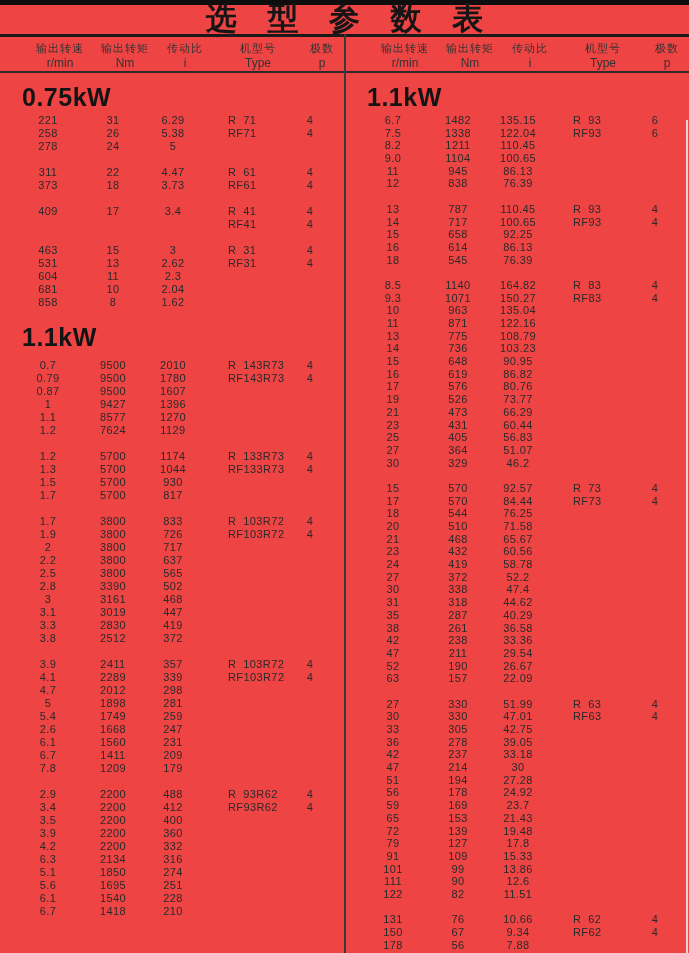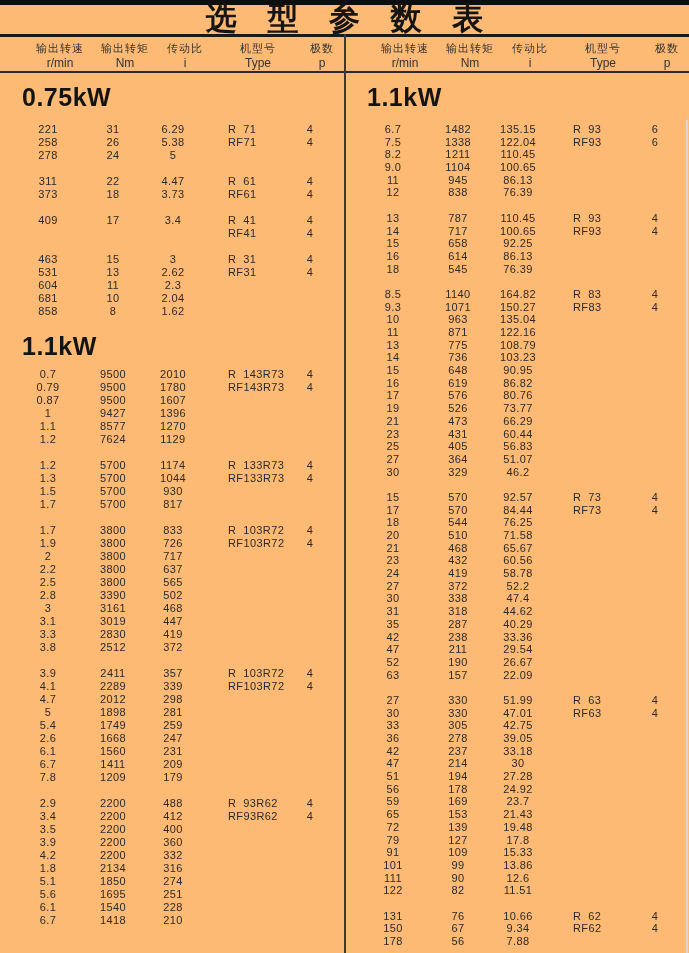--- a/index.html
+++ b/index.html
@@ -5,7 +5,7 @@
   html,body{margin:0;padding:0;background:#888;}
   .page{
     position:relative;width:689px;height:953px;margin:0 auto;
-    background:#fdba74;overflow:hidden;
+    background:#ef4444;overflow:hidden;
     font-family:"Liberation Sans","DejaVu Sans",sans-serif;
     color:#2a2a2a;
   }

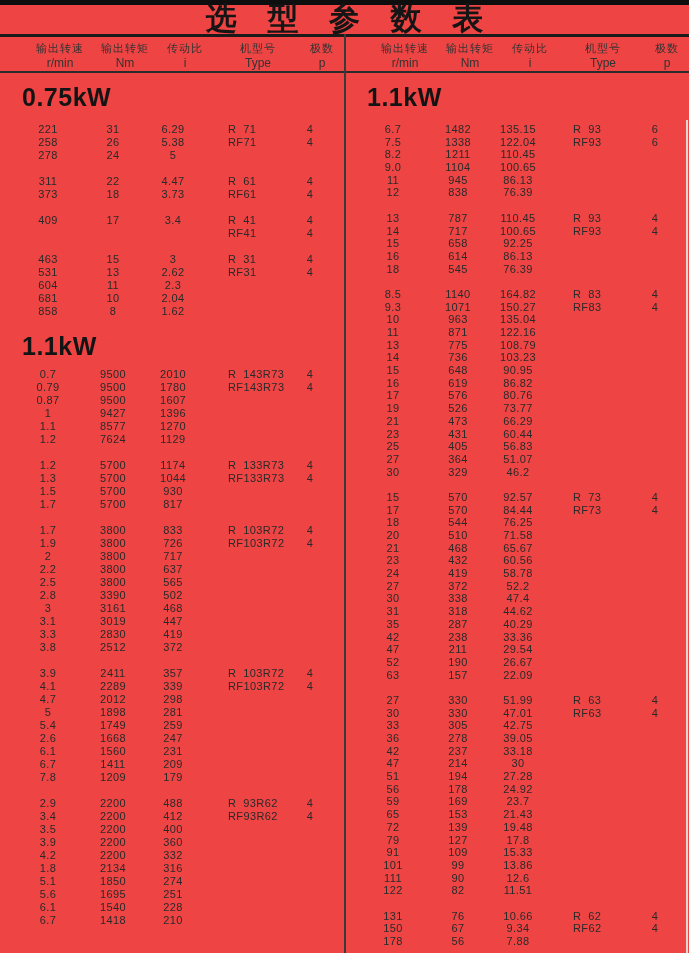--- a/index.html
+++ b/index.html
@@ -35,7 +35,7 @@
     font-size:25px;font-weight:bold;letter-spacing:.5px;line-height:28px;
     margin:14px 0 8px 10px;color:#141414;
   }
-  .section:first-child .section-heading{margin-top:10px;margin-bottom:12px;}
+  .section:first-child .section-heading{margin-top:10px;margin-bottom:3px;}
   .group{margin-bottom:var(--slot);}
   .group:last-child{margin-bottom:0;}
   .row{

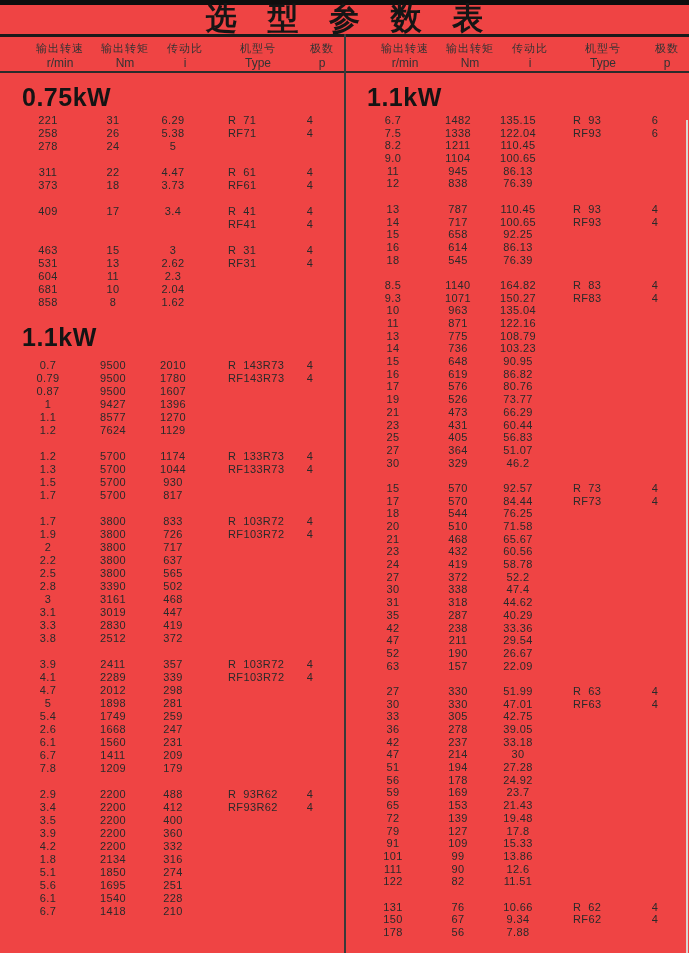--- a/index.html
+++ b/index.html
@@ -759,6 +759,13 @@
               <div class="c c5"></div>
             </div>
             <div class="row">
+              <div class="c c1">38</div>
+              <div class="c c2">261</div>
+              <div class="c c3">36.58</div>
+              <div class="c c4"></div>
+              <div class="c c5"></div>
+            </div>
+            <div class="row">
               <div class="c c1">42</div>
               <div class="c c2">238</div>
               <div class="c c3">33.36</div>

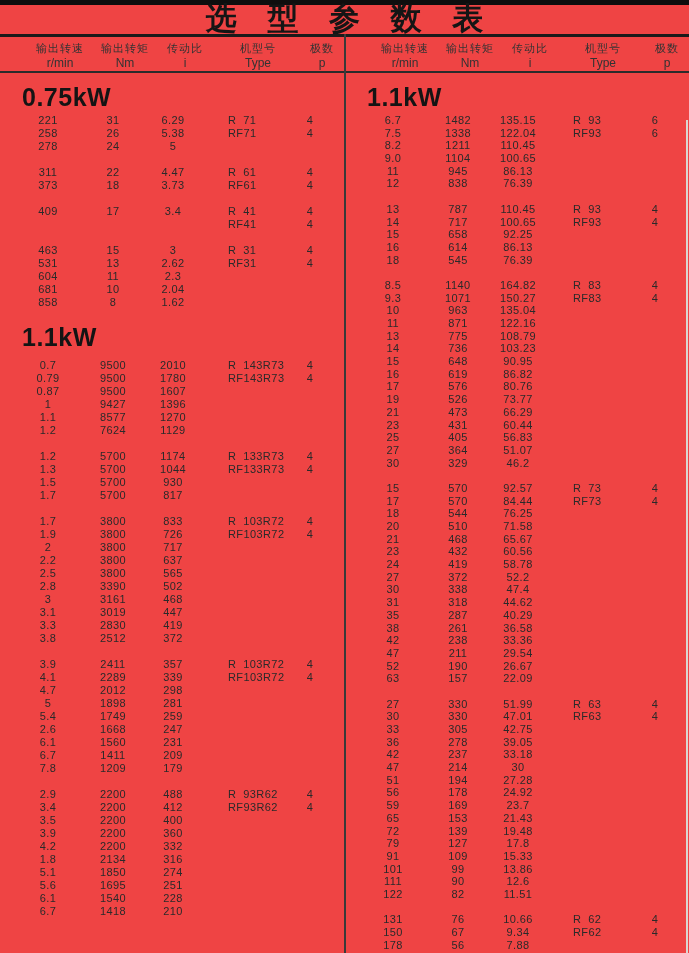--- a/index.html
+++ b/index.html
@@ -452,7 +452,7 @@
               <div class="c c5"></div>
             </div>
             <div class="row">
-              <div class="c c1">1.8</div>
+              <div class="c c1">6.3</div>
               <div class="c c2">2134</div>
               <div class="c c3">316</div>
               <div class="c c4"></div>

